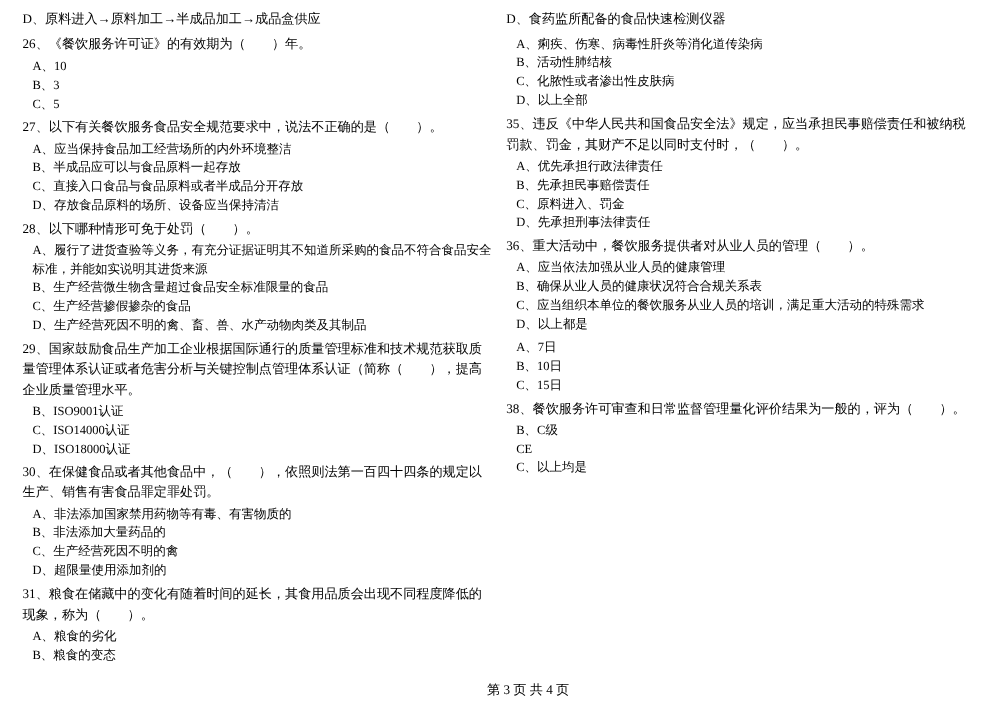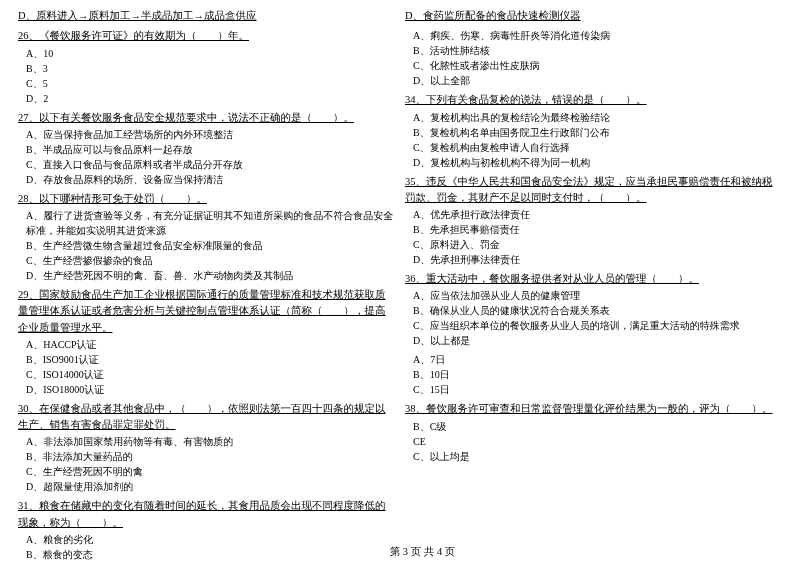--- a/index.html
+++ b/index.html
@@ -41,7 +41,6 @@
       line-height: 1.55;
       text-indent: 0;
       margin-bottom: 1px;
-      text-decoration: underline;
     }
     .option {
       padding-left: 8px;

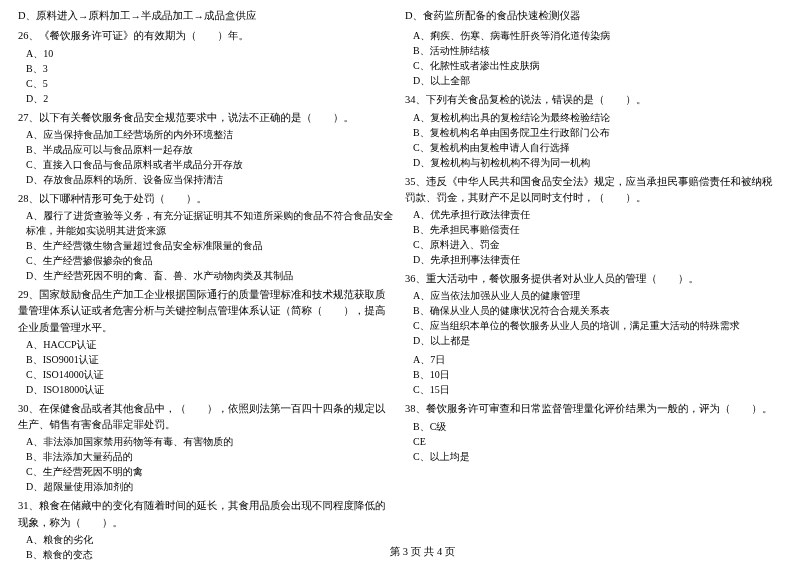--- a/index.html
+++ b/index.html
@@ -75,7 +75,6 @@
         <div class="option">A、10</div>
         <div class="option">B、3</div>
         <div class="option">C、5</div>
-        <div class="option">D、2</div>
       </div>
 
       <div class="question-block">

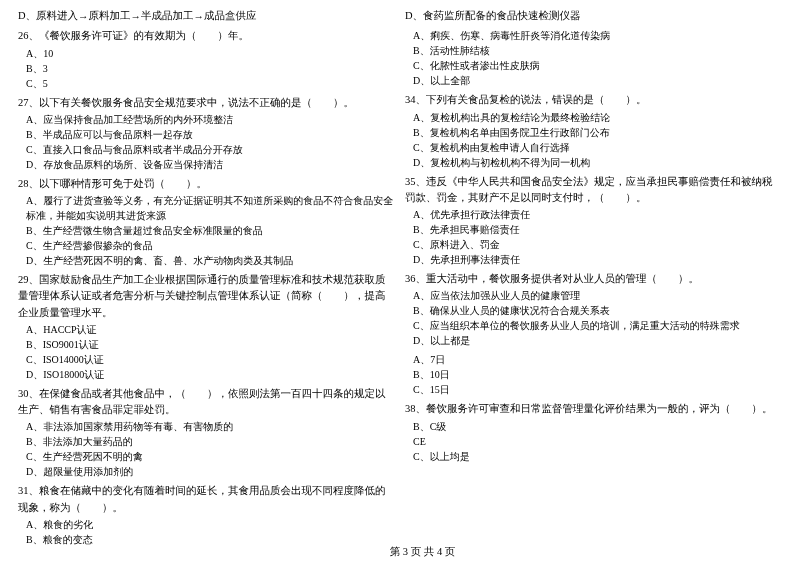--- a/index.html
+++ b/index.html
@@ -131,13 +131,6 @@
         <div class="option">D、以上全部</div>
       </div>
 
-      <div class="question-block">
-        <div class="question-title">34、下列有关食品复检的说法，错误的是（　　）。</div>
-        <div class="option">A、复检机构出具的复检结论为最终检验结论</div>
-        <div class="option">B、复检机构名单由国务院卫生行政部门公布</div>
-        <div class="option">C、复检机构由复检申请人自行选择</div>
-        <div class="option">D、复检机构与初检机构不得为同一机构</div>
-      </div>
 
       <div class="question-block">
         <div class="question-title">35、违反《中华人民共和国食品安全法》规定，应当承担民事赔偿责任和被纳税罚款、罚金，其财产不足以同时支付时，（　　）。</div>

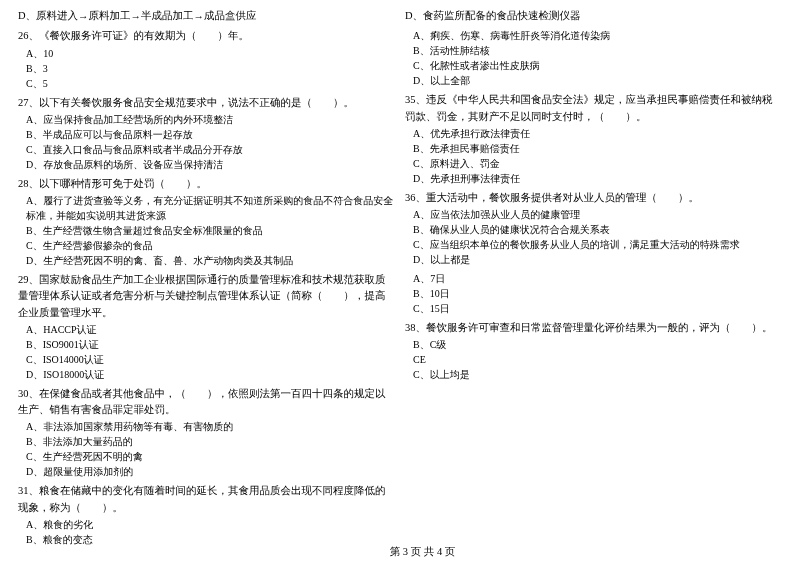--- a/index.html
+++ b/index.html
@@ -95,7 +95,6 @@
 
       <div class="question-block">
         <div class="question-title">29、国家鼓励食品生产加工企业根据国际通行的质量管理标准和技术规范获取质量管理体系认证或者危害分析与关键控制点管理体系认证（简称（　　），提高企业质量管理水平。</div>
-        <div class="option">A、HACCP认证</div>
         <div class="option">B、ISO9001认证</div>
         <div class="option">C、ISO14000认证</div>
         <div class="option">D、ISO18000认证</div>

